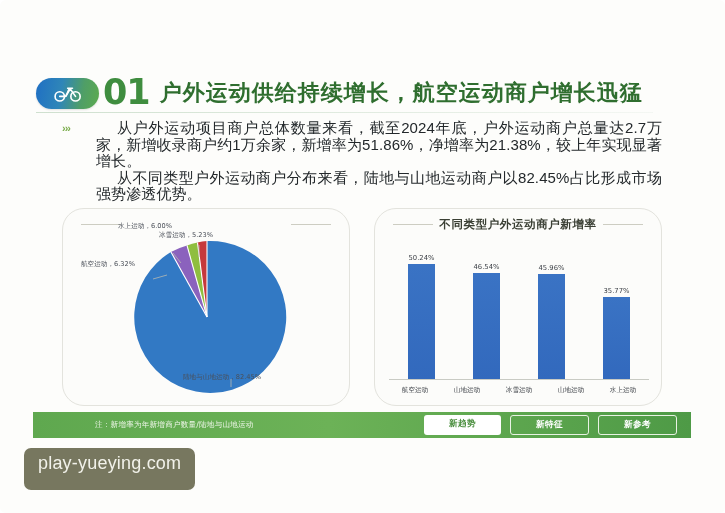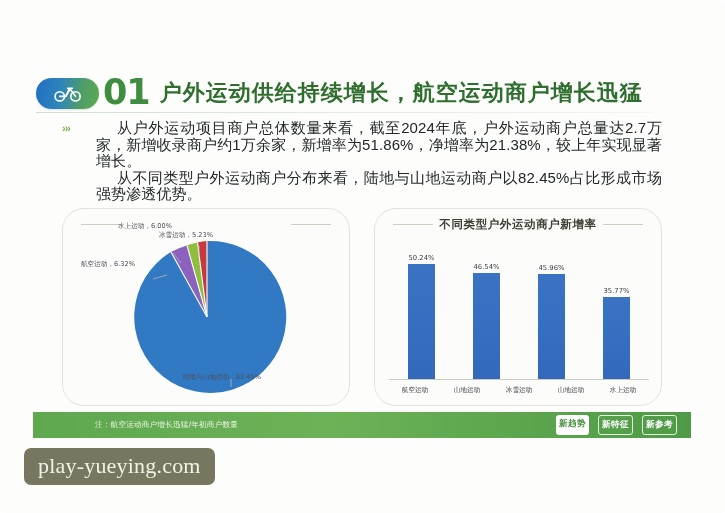--- a/index.html
+++ b/index.html
@@ -339,7 +339,7 @@
   </div>
 
   <div class="footer">
-    <span class="foot-note">注：航空运动商户增长迅猛/年初商户数量</span>
+    <span class="foot-note">注：新增率为年新增商户数量/陆地与山地运动</span>
     <span class="foot-btns">
       <span class="btn primary">新趋势</span>
       <span class="btn ghost">新特征</span>

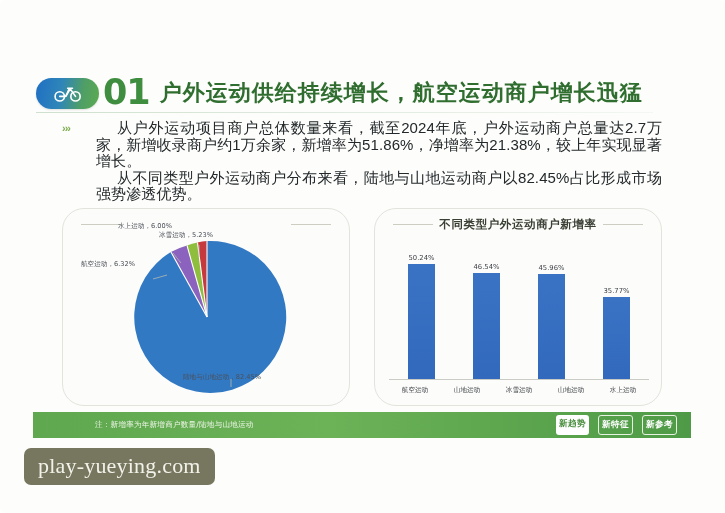--- a/index.html
+++ b/index.html
@@ -213,7 +213,7 @@
     font-family: "DejaVu Sans", sans-serif;
     font-size: 8.6px;
     font-weight: bold;
-    padding: 3px 3px;
+    padding: 3px 25px;
     border-radius: 3px;
     white-space: nowrap;
     letter-spacing: .4px;

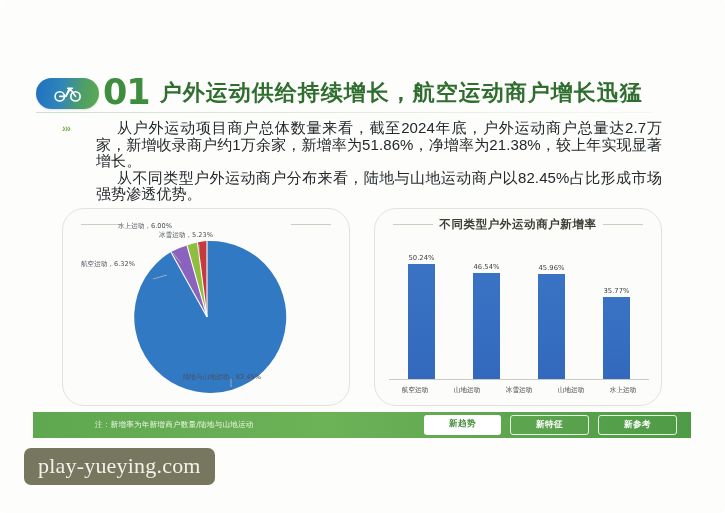--- a/index.html
+++ b/index.html
@@ -227,9 +227,9 @@
     left: 24px; top: 448px;
     background: #77775f;
     color: #f2f2ea;
-    font-family: Liberation Serif, serif;
-    font-size: 22px;
-    padding: 5px 14px 6px 14px;
+    font-family: Liberation Sans, sans-serif;
+    font-size: 18px;
+    padding: 5px 14px 16px 14px;
     border-radius: 7px;
     letter-spacing: .2px;
   }

